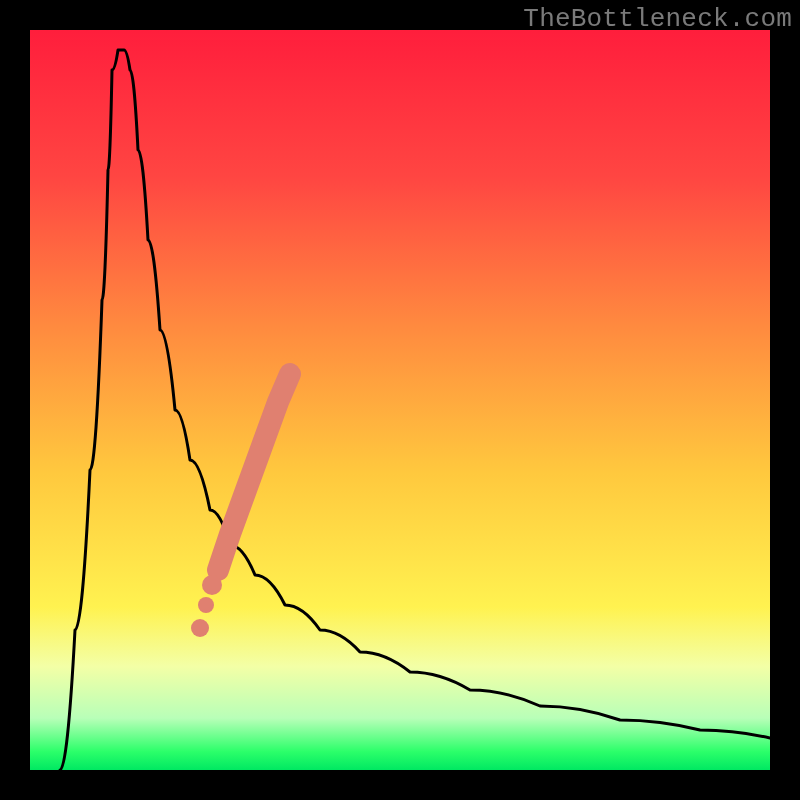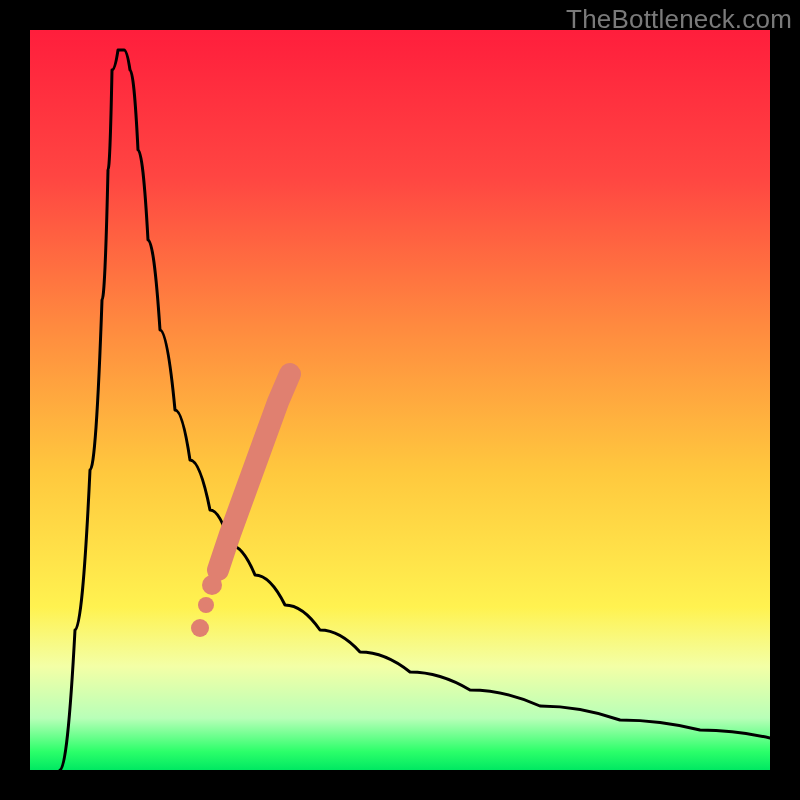--- a/index.html
+++ b/index.html
@@ -18,6 +18,7 @@
     width: 800px;
     height: 800px;
     background: #000;
+    font-family: Liberation Mono, monospace;
   }
   .plot-area {
     position: absolute;

